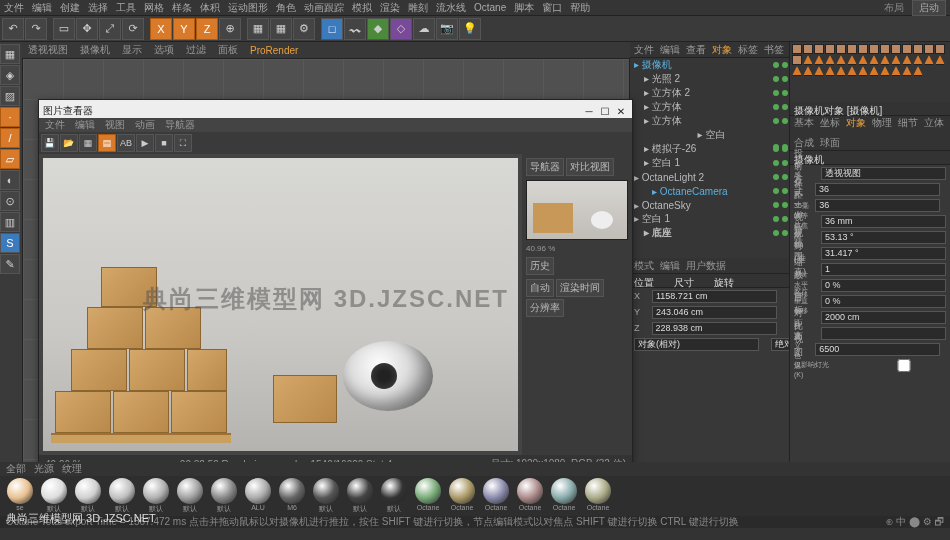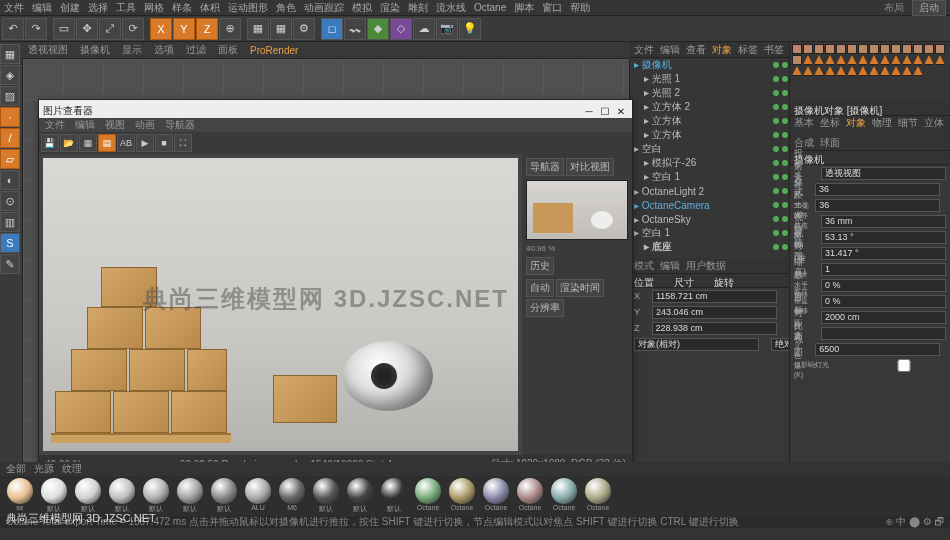--- a/index.html
+++ b/index.html
@@ -245,13 +245,6 @@
             </span>
           </div>
           <div class="objrow" style="padding-left: 14px;">
-            <span style="color:#bbb">▸ 光照 1</span>
-            <span style="margin-left:auto;display:flex;gap:1px">
-              <span class="dot dg"></span>
-              <span class="dot dg"></span>
-            </span>
-          </div>
-          <div class="objrow" style="padding-left: 14px;">
             <span style="color:#bbb">▸ 光照 2</span>
             <span style="margin-left:auto;display:flex;gap:1px">
               <span class="dot dg"></span>

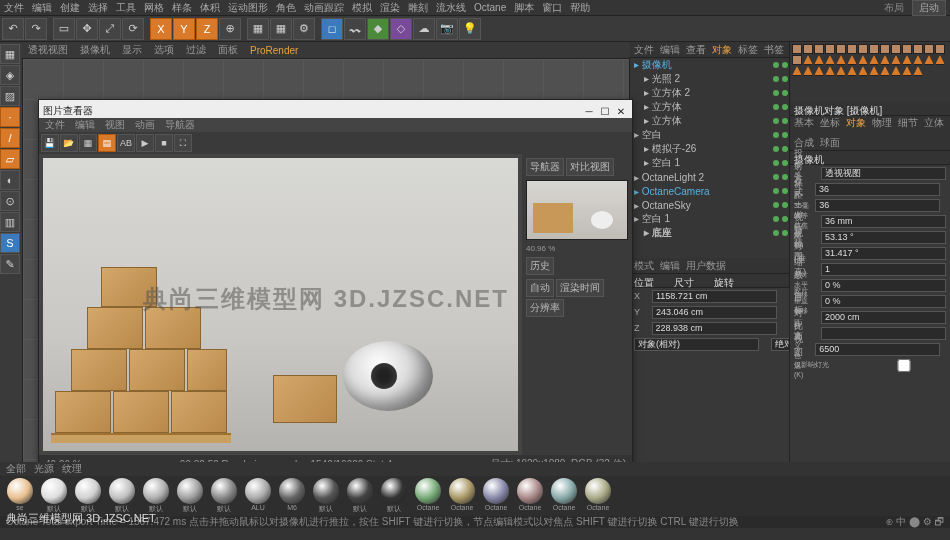--- a/index.html
+++ b/index.html
@@ -272,7 +272,7 @@
               <span class="dot dg"></span>
             </span>
           </div>
-          <div class="objrow" style="padding-left: 4px;">
+          <div class="objrow" style="padding-left: 4px; flex-direction: column;">
             <span style="color:#bbb">▸ 空白</span>
             <span style="margin-left:auto;display:flex;gap:1px">
               <span class="dot dg"></span>

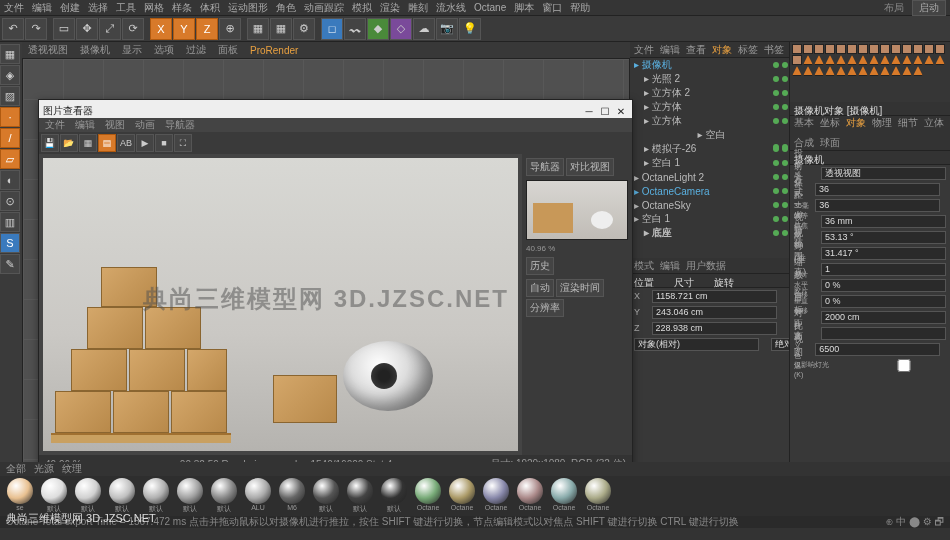--- a/index.html
+++ b/index.html
@@ -300,7 +300,7 @@
               <span class="dot dg"></span>
             </span>
           </div>
-          <div class="objrow" style="padding-left: 4px;">
+          <div class="objrow" style="padding-left: 4px; margin-left: 18px;">
             <span style="color:#5ab0e0">▸ OctaneCamera</span>
             <span style="margin-left:auto;display:flex;gap:1px">
               <span class="dot dg"></span>

